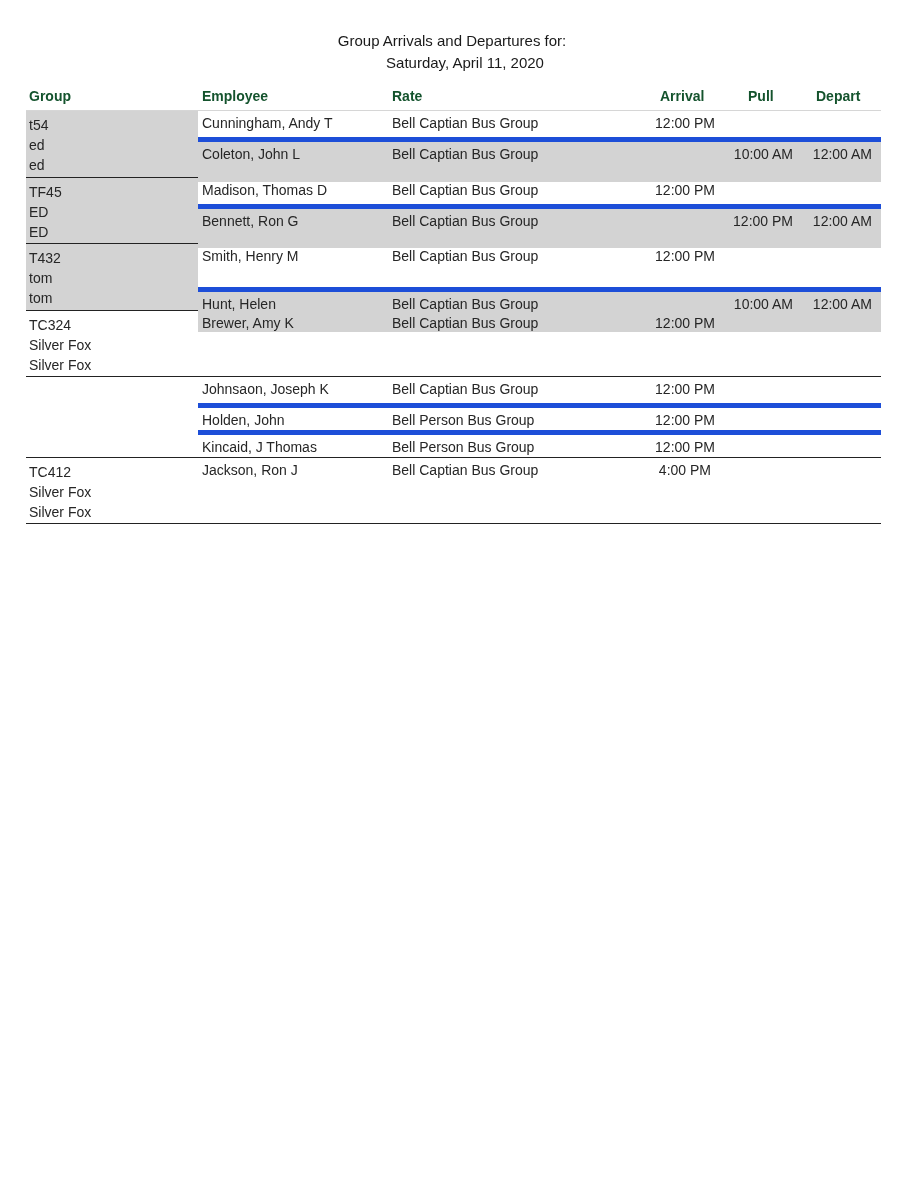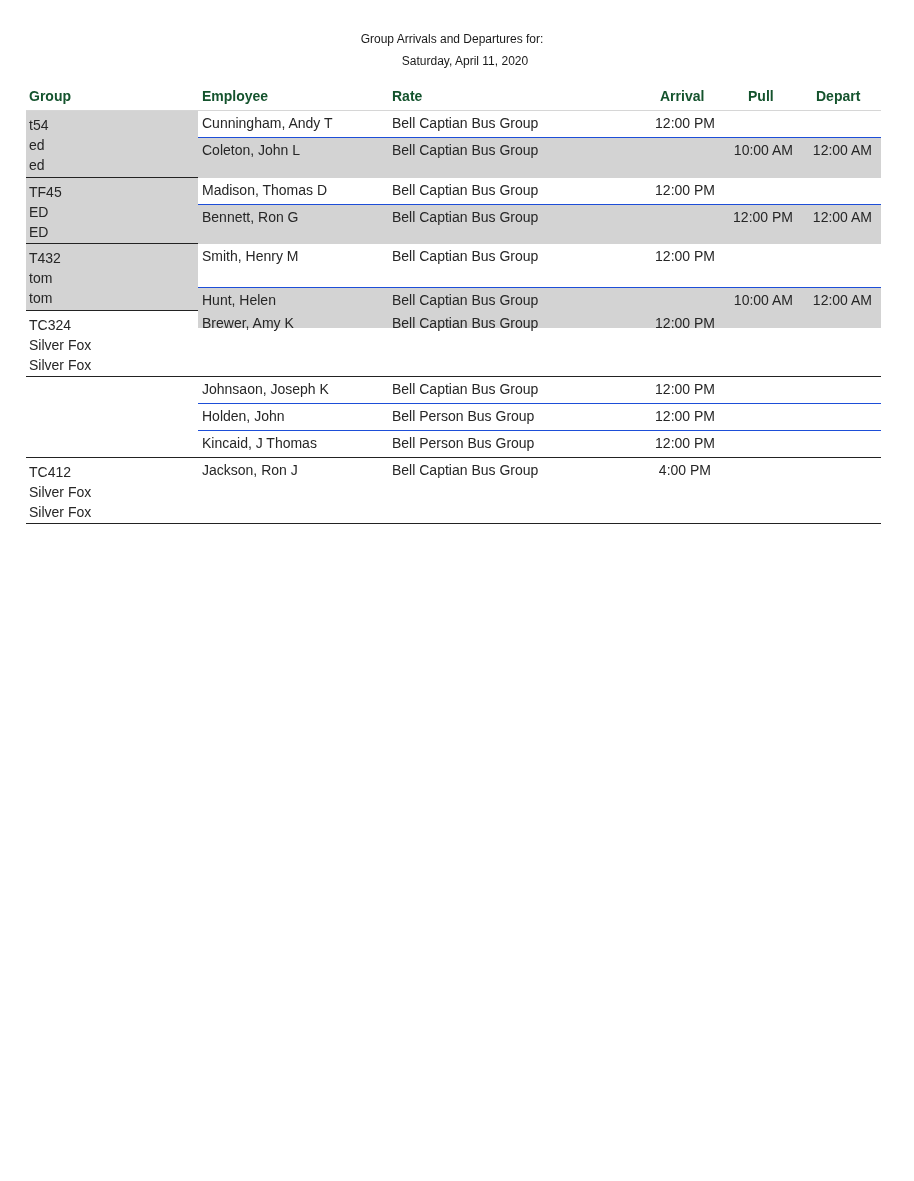--- a/index.html
+++ b/index.html
@@ -4,7 +4,7 @@
 <style>
   html, body { margin: 0; padding: 0; background: #ffffff; }
   body { width: 914px; height: 1181px; position: relative; font-family: "Liberation Sans", sans-serif; color: #262626; }
-  .title { position: absolute; left: 0; width: 904px; text-align: center; font-size: 12px; color: #1a1a1a; }
+  .title { position: absolute; left: 0; width: 904px; text-align: center; font-size: 15px; color: #1a1a1a; }
   .t1 { top: 32px; }
   .t2 { top: 54px; padding-left: 13px; }
   .hdr { position: absolute; top: 88px; font-size: 14px; font-weight: bold; color: #14532d; }

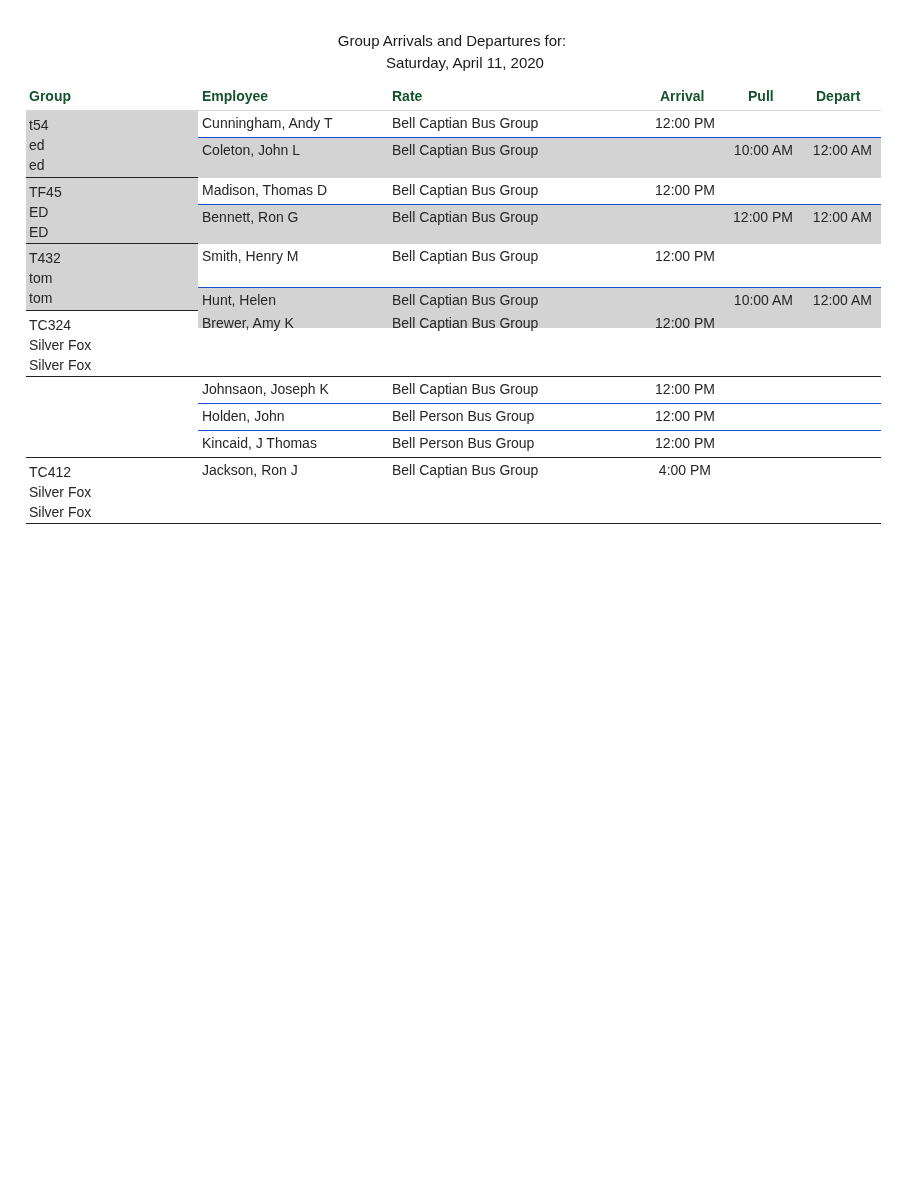--- a/index.html
+++ b/index.html
@@ -19,7 +19,7 @@
   .arr { right: 166px; text-align: right; }
   .pull { right: 88px; text-align: right; }
   .dep { right: 9px; text-align: right; }
-  .sep { border-top: 1px solid #1d4ed8; }
+  .sep { border-top: 5px solid #1d4ed8; }
 </style>
 </head>
 <body>

